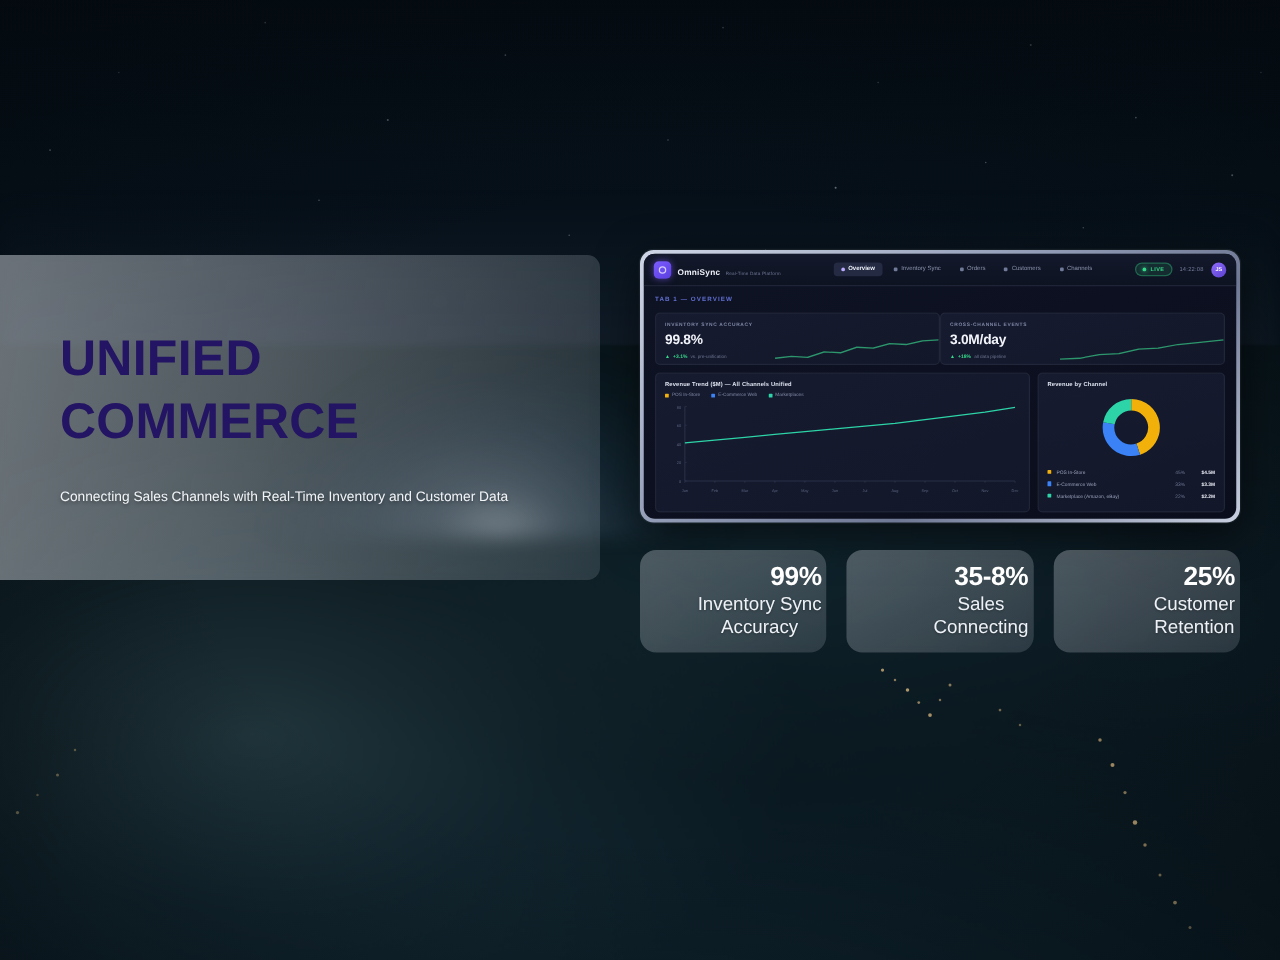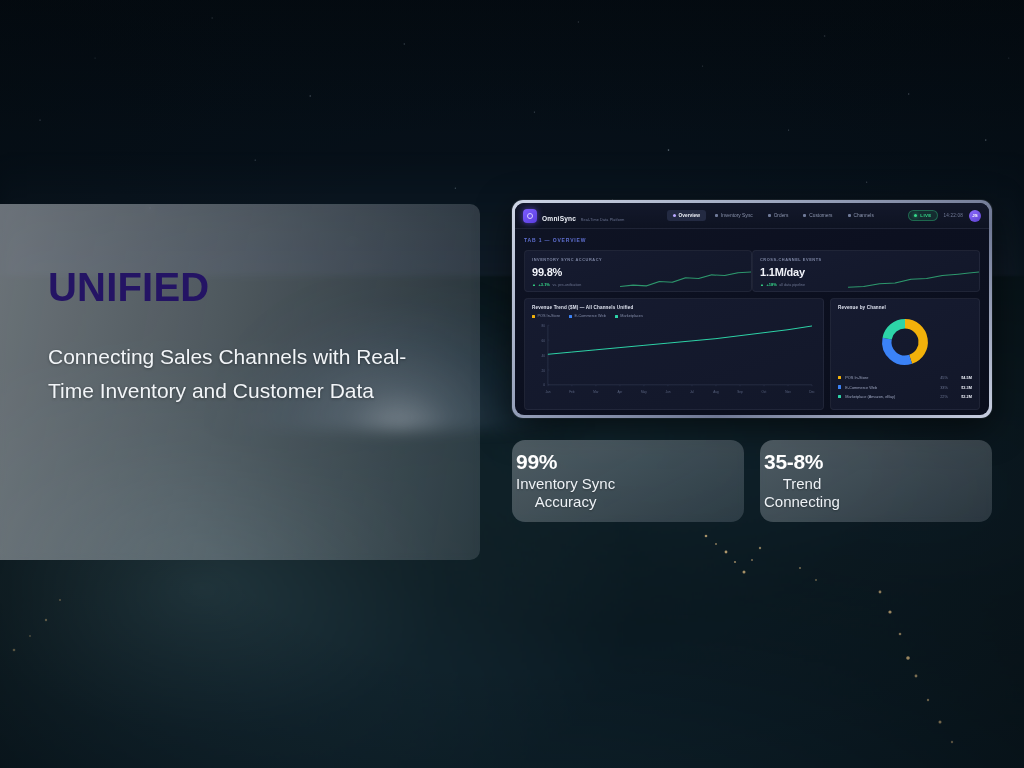--- a/index.html
+++ b/index.html
@@ -53,7 +53,7 @@
 
   
   .left-panel {
-    position: absolute; left: 0; top: 204px; width: 480px; height: 356px;
+    position: absolute; left: 0; top: 204px; width: 480px; height: 260px;
     background: linear-gradient(100deg, rgba(226,230,236,.46) 0%, rgba(214,220,228,.34) 45%, rgba(196,206,216,.16) 100%);
     backdrop-filter: blur(3px);
     border-top-right-radius: 10px; border-bottom-right-radius: 10px;

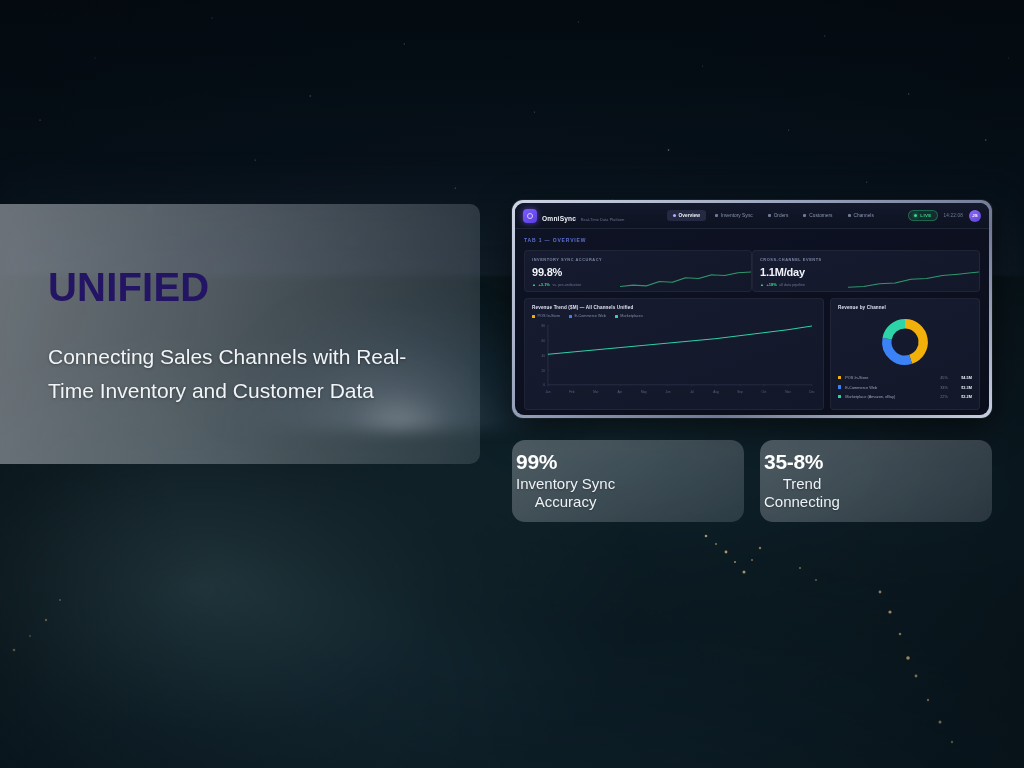--- a/index.html
+++ b/index.html
@@ -321,7 +321,7 @@
 
           <div class="kpi">
             <div class="kpi-label">CROSS-CHANNEL EVENTS</div>
-            <div class="kpi-value">1.1M/day</div>
+            <div class="kpi-value">3.0M/day</div>
             <div class="kpi-delta">
               <span class="kpi-arrow">▲</span>
               <span class="kpi-pct">+18%</span>

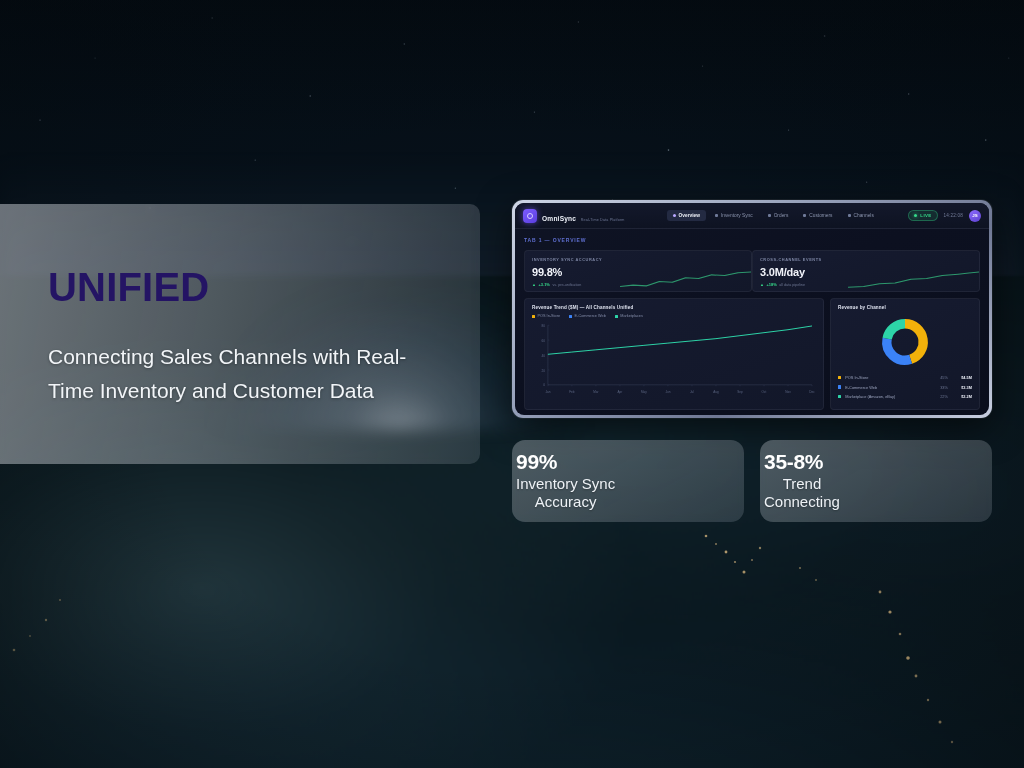--- a/index.html
+++ b/index.html
@@ -248,6 +248,7 @@
   <div class="left-panel">
     <h1 class="headline">
       <span class="l1">UNIFIED</span>
+      <span class="l2">COMMERCE</span>
     </h1>
     <p class="subhead">Connecting Sales Channels with Real-Time Inventory and Customer Data</p>
   </div>

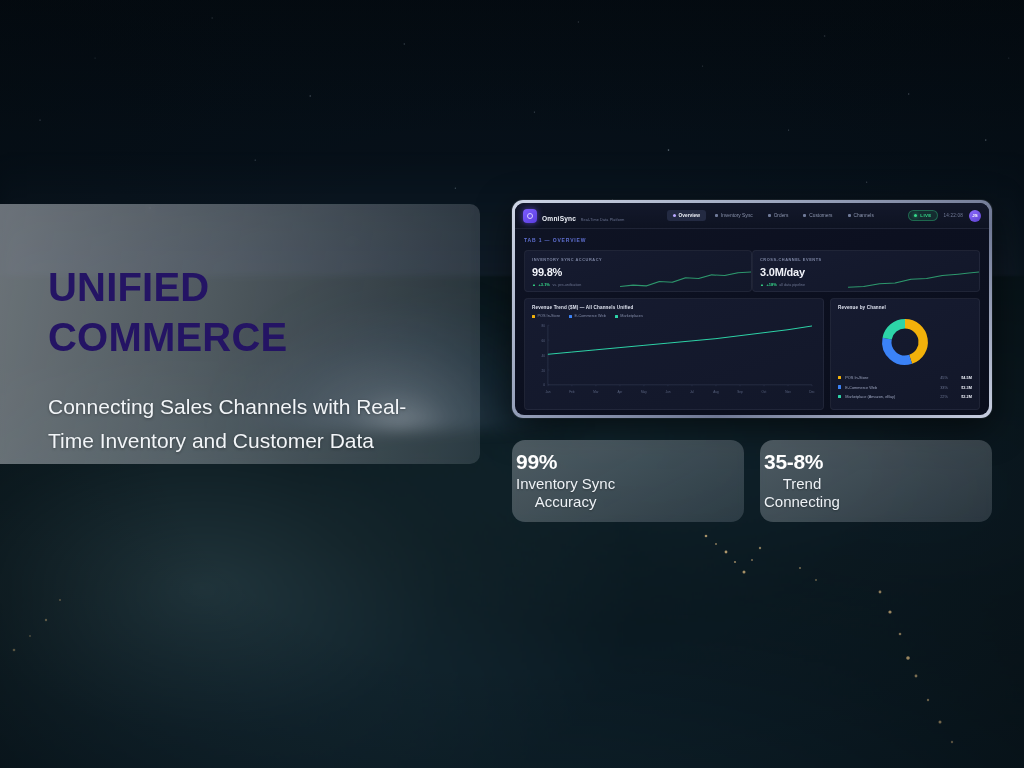--- a/index.html
+++ b/index.html
@@ -63,7 +63,7 @@
   .headline .l1, .headline .l2 { display: block; color: #241464; }
   .headline .l3 { display: block; color: #ffffff; }
   .subhead {
-    margin-top: 28px; font-size: 21px; line-height: 1.62;
+    margin-top: 28px; font-size: 11px; line-height: 1.62;
     color: #f2f5f8; font-weight: 400; max-width: 400px;
     text-shadow: 0 1px 3px rgba(0,0,0,.35);
   }

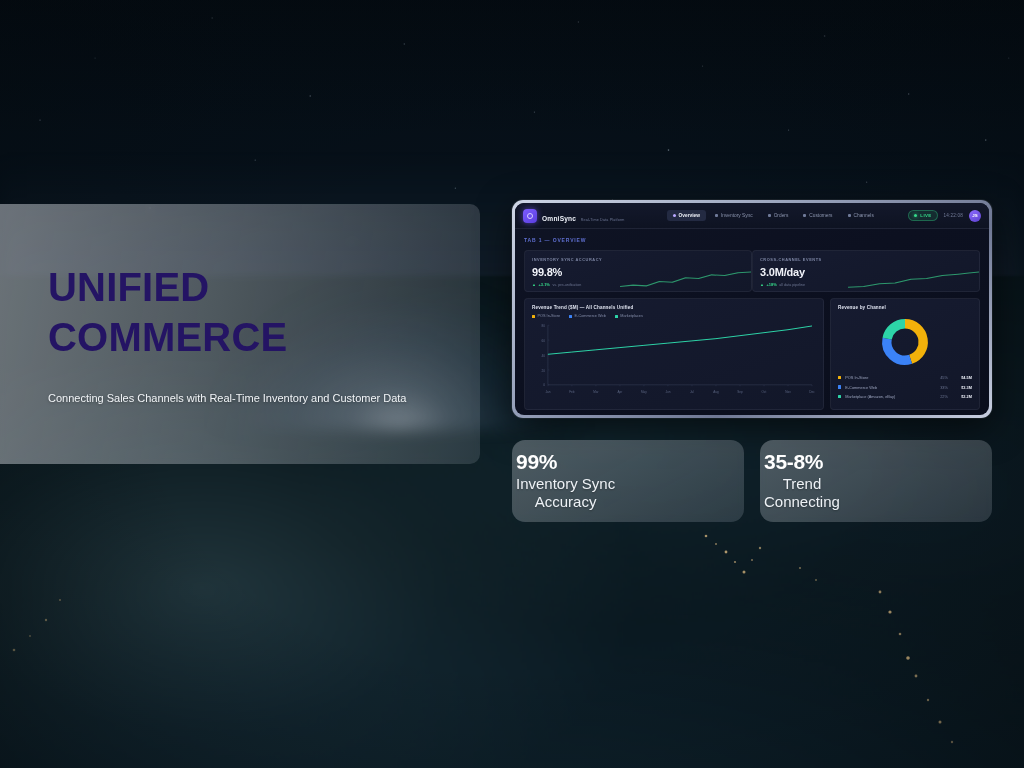--- a/index.html
+++ b/index.html
@@ -170,7 +170,7 @@
     flex: 1; height: 82px; border-radius: 13px;
     background: linear-gradient(150deg, rgba(226,231,238,.30) 0%, rgba(190,200,212,.18) 100%);
     backdrop-filter: blur(3px);
-    display: flex; flex-direction: column; align-items: flex-start; justify-content: center;
+    display: flex; flex-direction: column; align-items: flex-end; justify-content: center;
     padding: 20px 4px;
   }
   .pill-num { font-size: 21px; font-weight: 700; color: #ffffff; letter-spacing: -.3px; line-height: 1.12; }

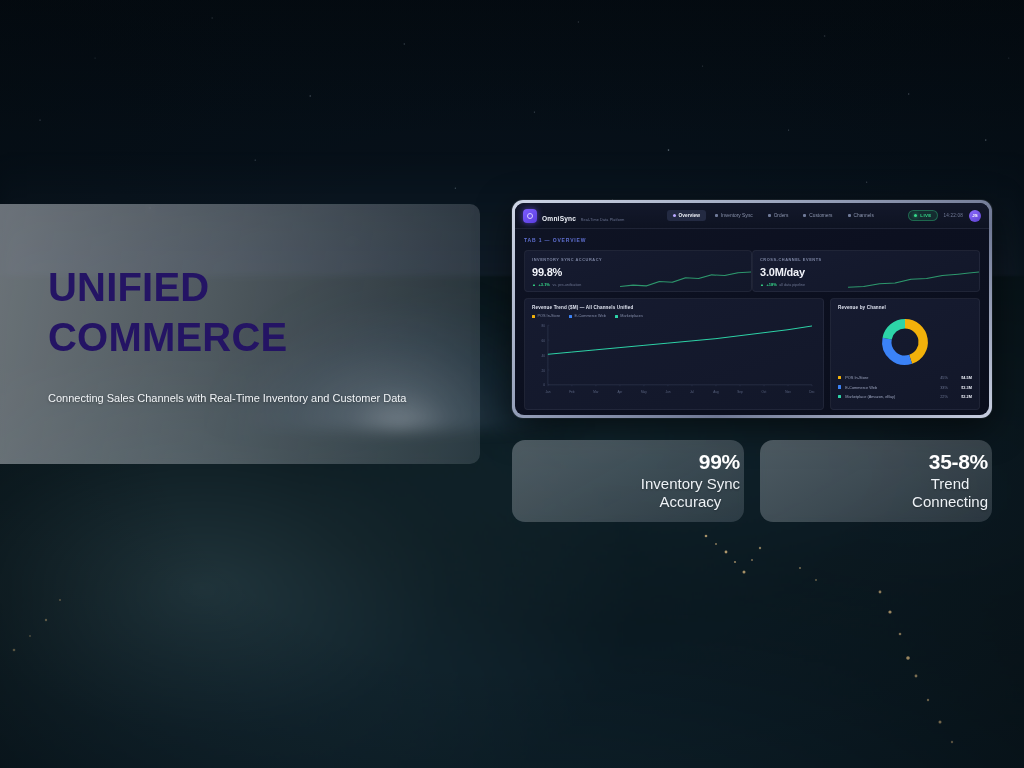--- a/index.html
+++ b/index.html
@@ -445,6 +445,13 @@
         <span>Connecting</span>
       </div>
     </div>
+    <div class="pill">
+      <div class="pill-num">25%</div>
+      <div class="pill-text">
+        <span>Customer</span><br>
+        <span>Retention</span>
+      </div>
+    </div>
   </div>
 
 </div>

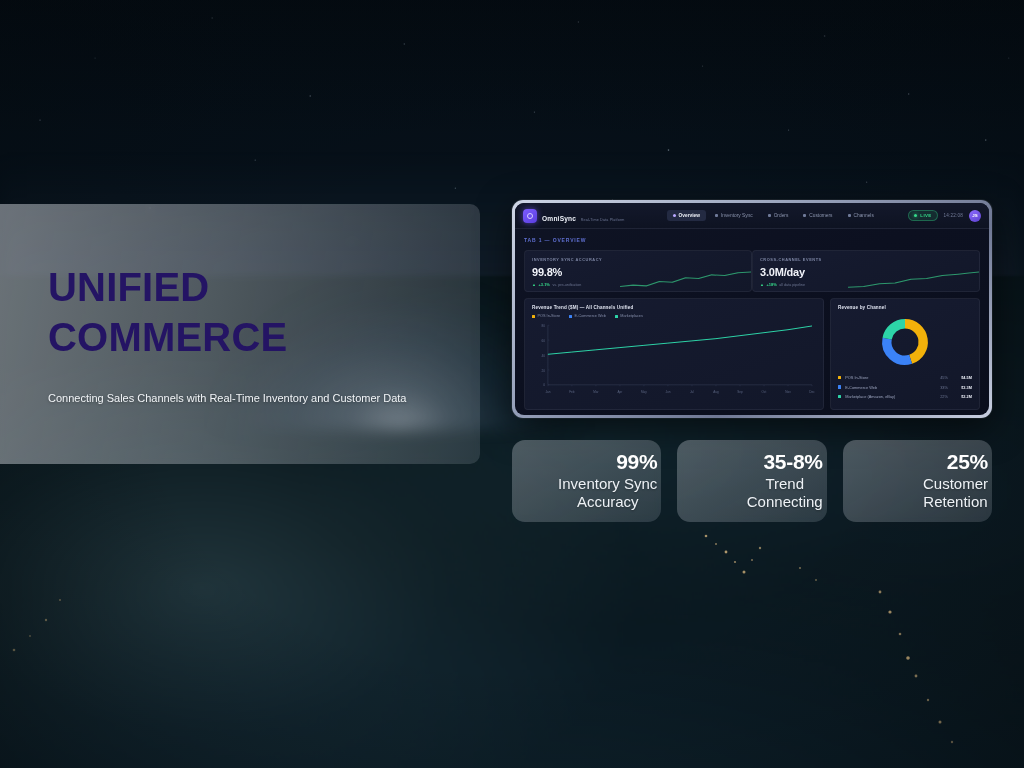--- a/index.html
+++ b/index.html
@@ -441,7 +441,7 @@
     <div class="pill">
       <div class="pill-num">35-8%</div>
       <div class="pill-text">
-        <span>Trend</span><br>
+        <span>Sales</span><br>
         <span>Connecting</span>
       </div>
     </div>

